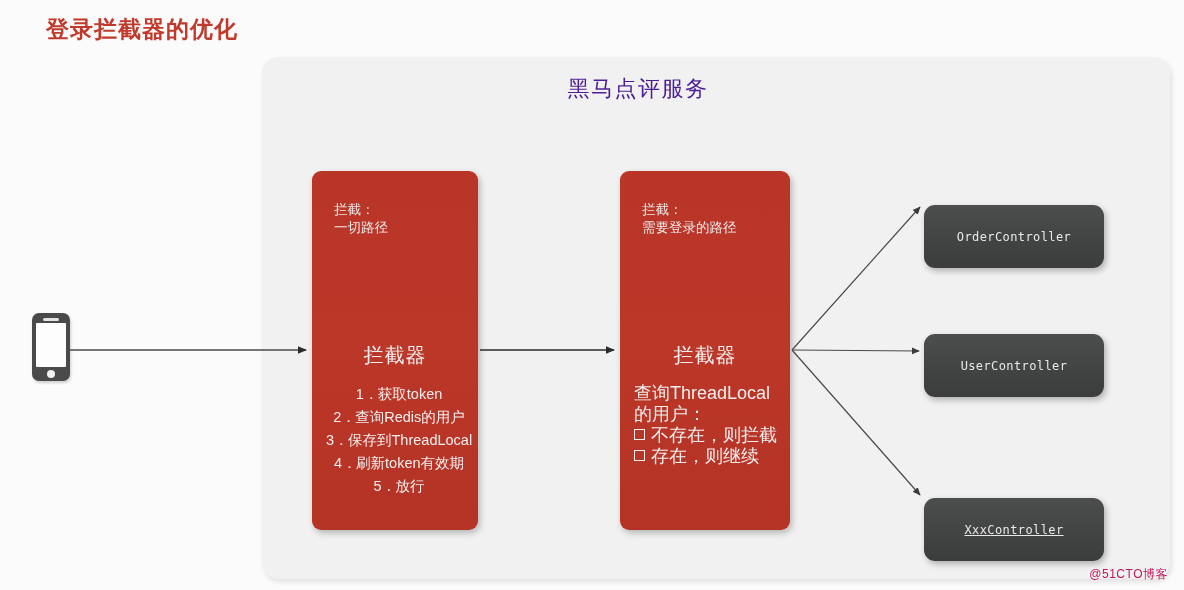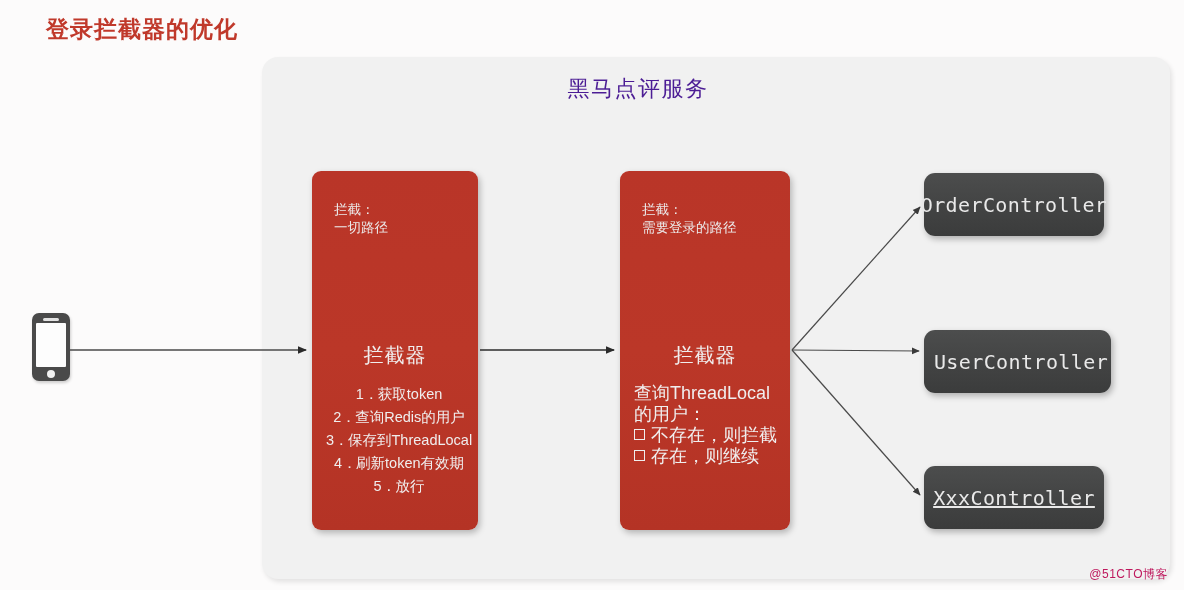--- a/index.html
+++ b/index.html
@@ -139,11 +139,12 @@
     box-shadow: 2px 3px 6px rgba(0,0,0,0.28);
     color: #e9e9e9;
     font-family: "DejaVu Sans Mono", "Liberation Mono", monospace;
-    font-size: 20px;
+    font-size: 12px;
     display: flex;
     align-items: center;
     justify-content: center;
     letter-spacing: 0.4px;
+    margin-top: 32px;
   }
   #ctrl-order { left: 924px; top: 173px; }
   #ctrl-user  { left: 924px; top: 330px; padding-left: 7px; }

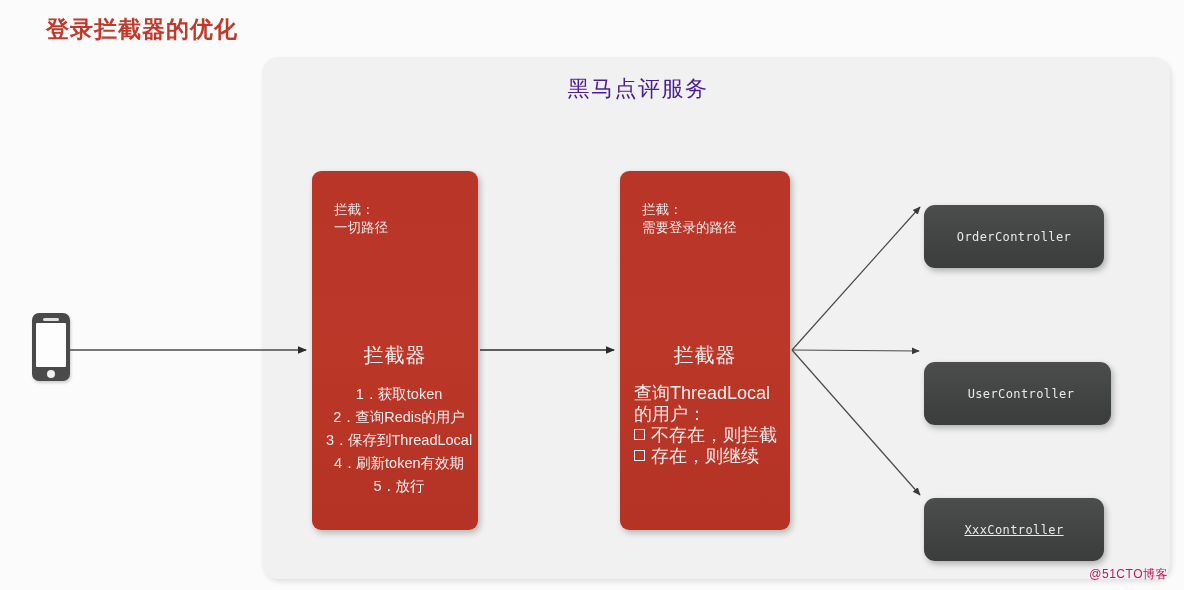--- a/index.html
+++ b/index.html
@@ -147,7 +147,7 @@
     margin-top: 32px;
   }
   #ctrl-order { left: 924px; top: 173px; }
-  #ctrl-user  { left: 924px; top: 330px; padding-left: 7px; }
+  #ctrl-user  { left: 924px; top: 302px; }
   #ctrl-xxx   { left: 924px; top: 466px; text-decoration: underline; }
 
   

